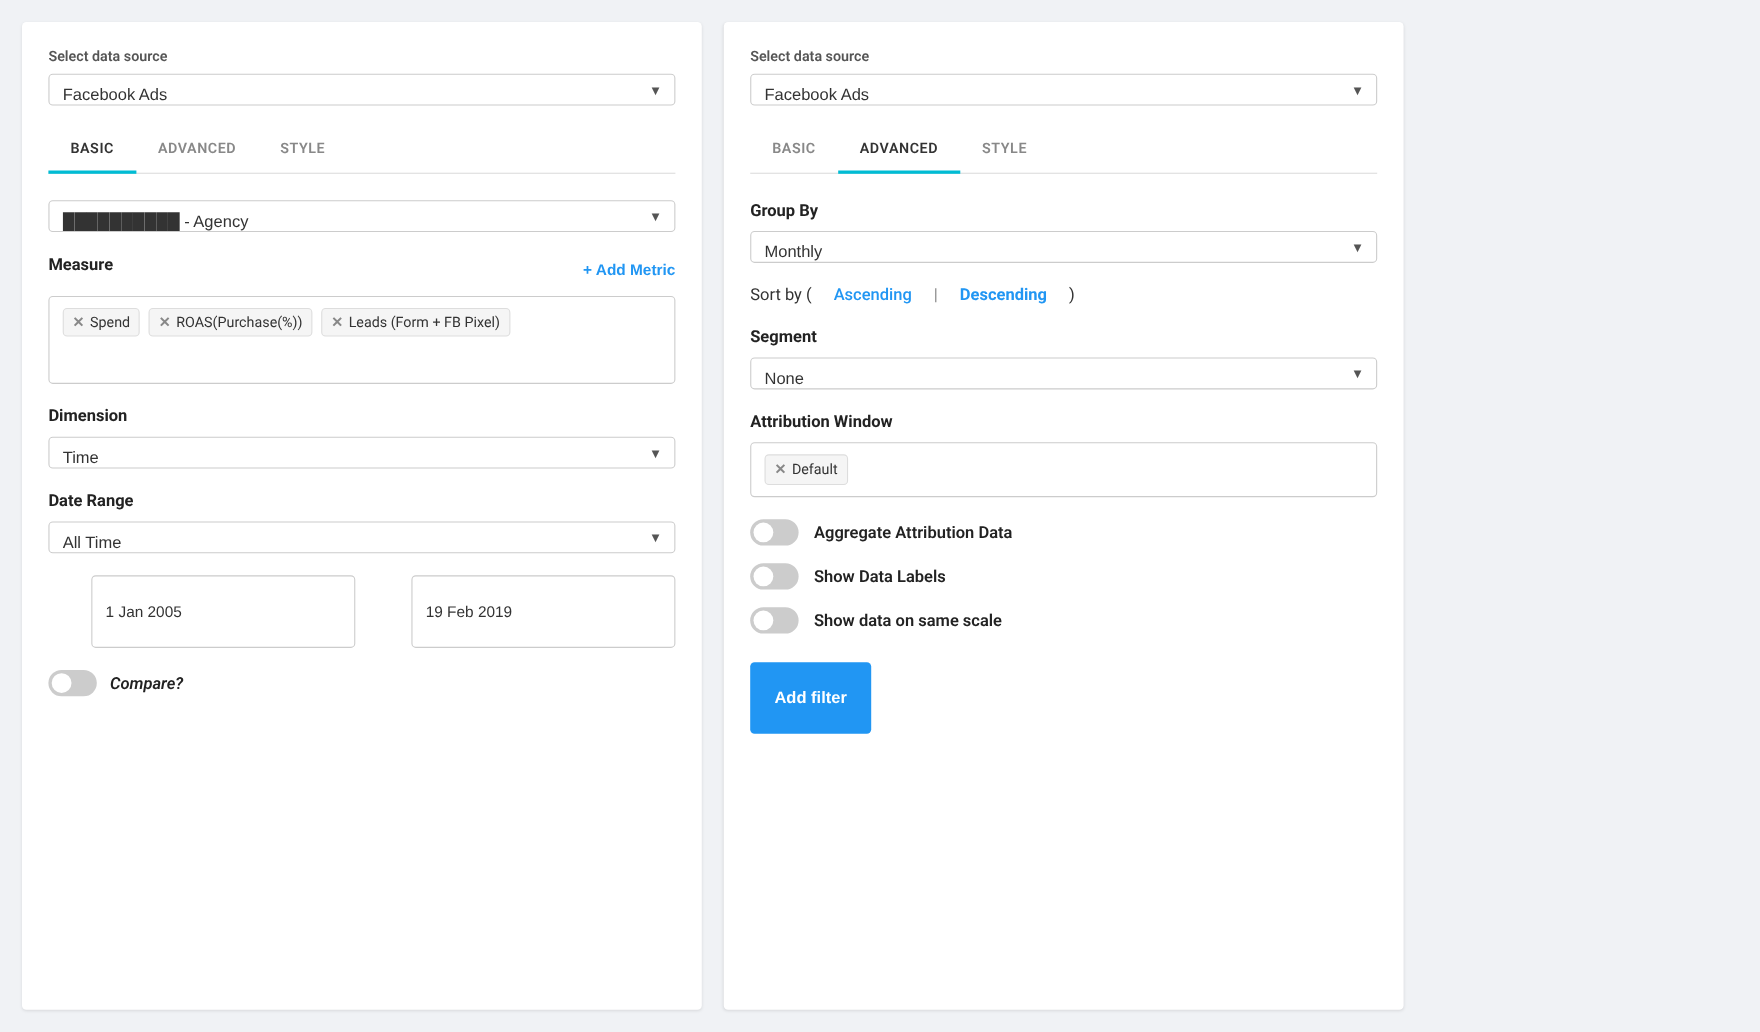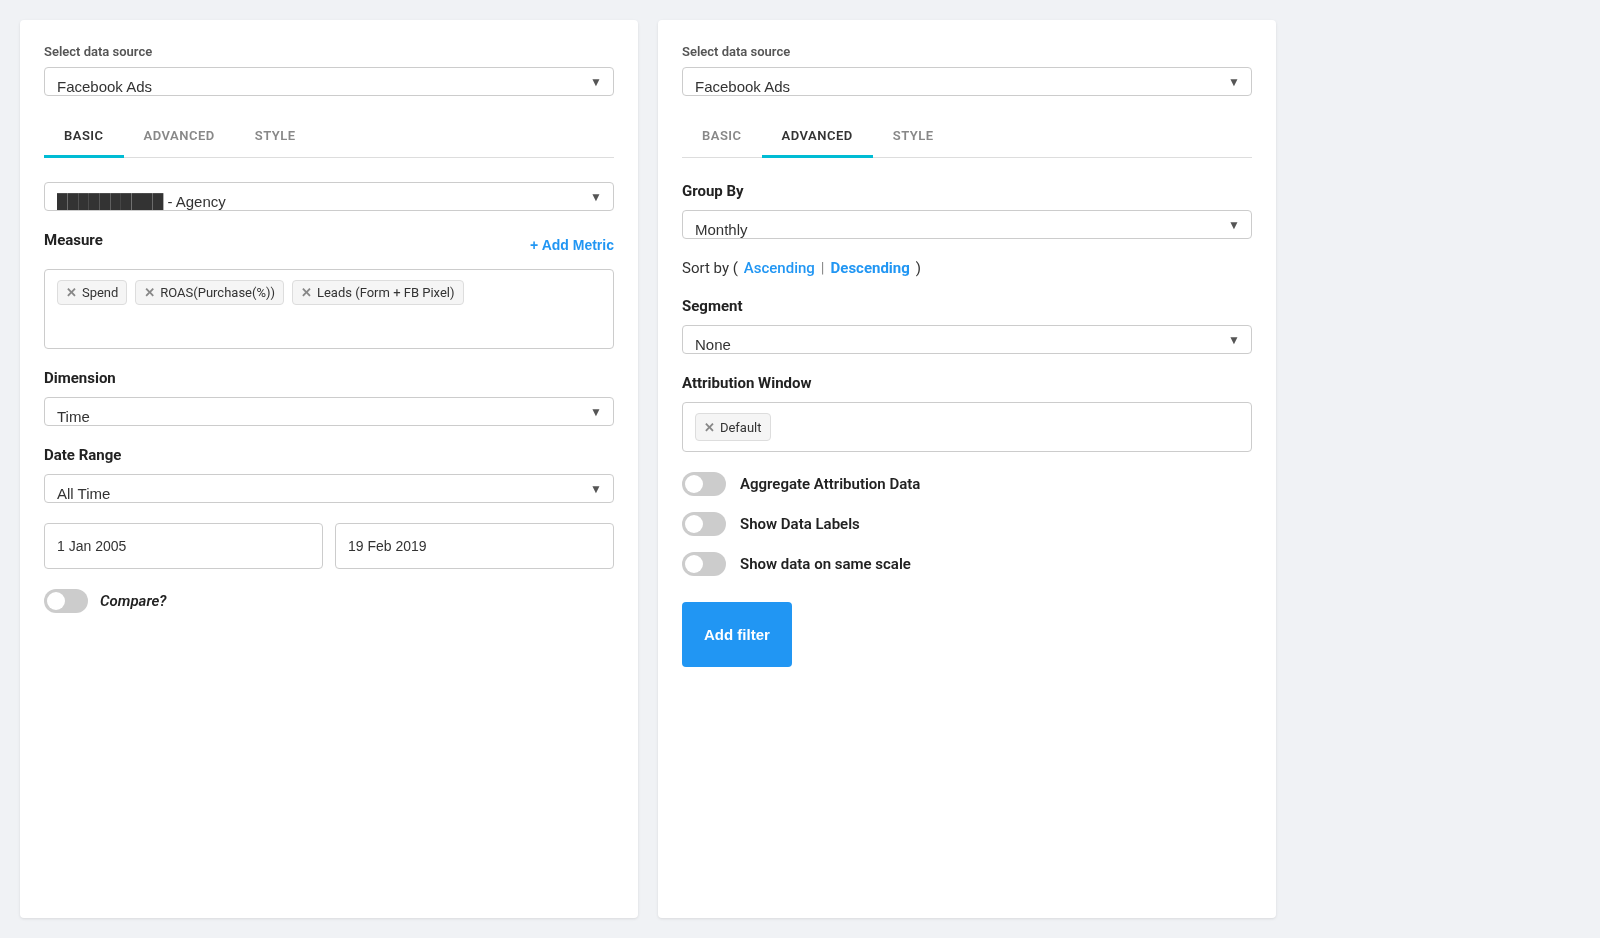--- a/index.html
+++ b/index.html
@@ -182,7 +182,7 @@
     .sort-row {
       display: flex;
       align-items: center;
-      gap: 6px;
+      gap: 20px;
       margin-bottom: 20px;
       font-size: 15px;
       color: #333;

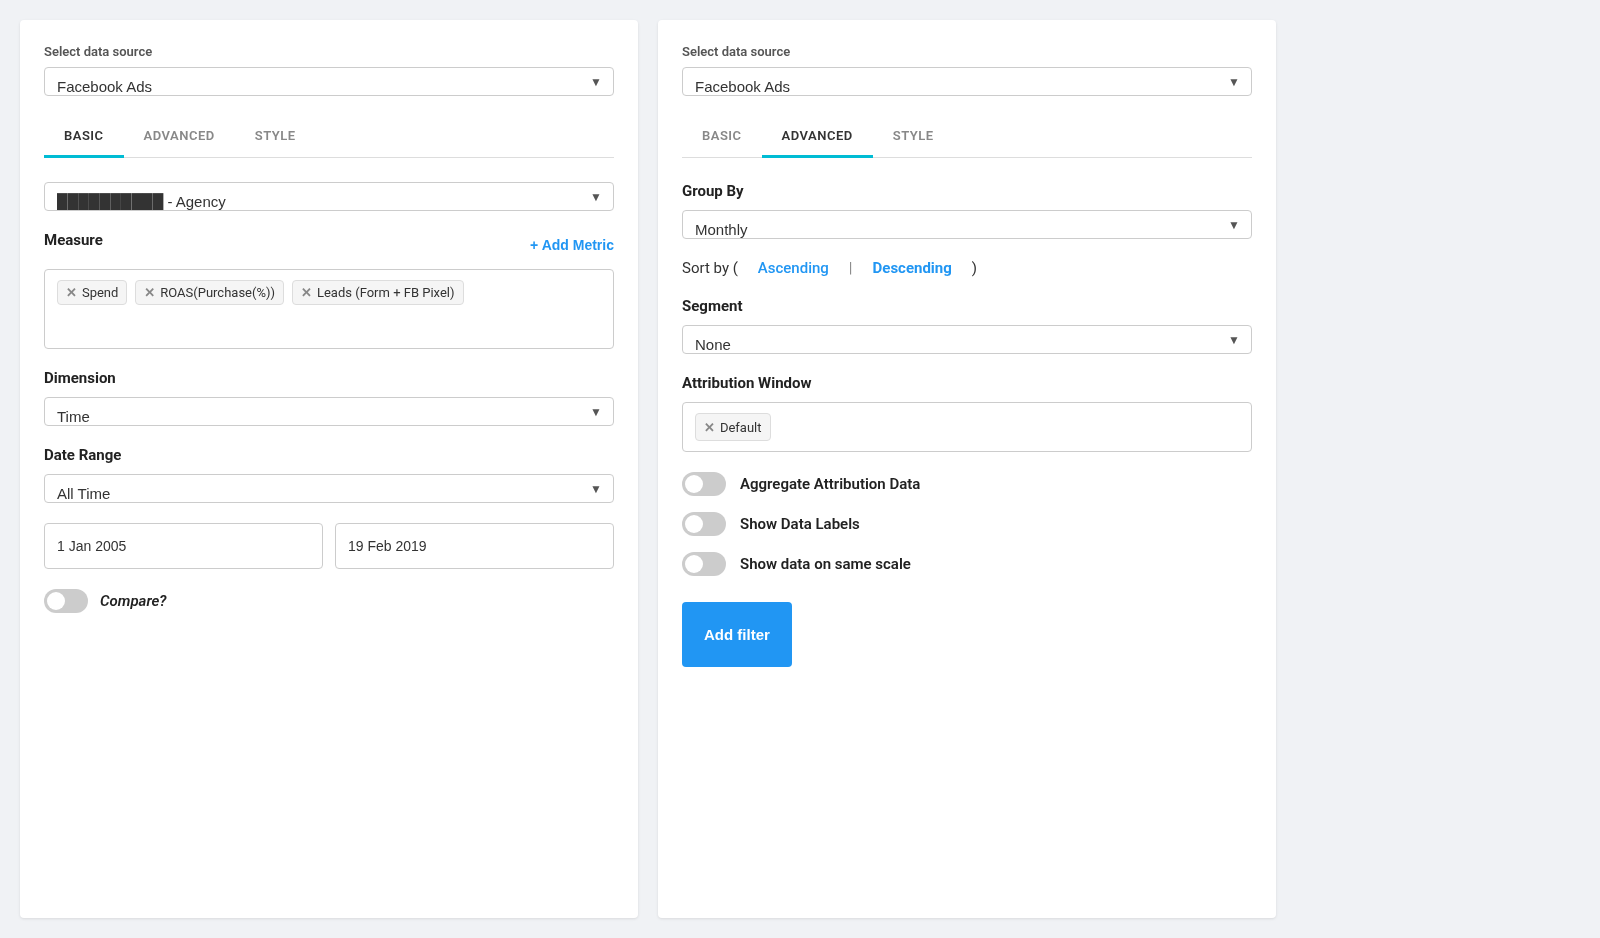--- a/index.html
+++ b/index.html
@@ -131,12 +131,13 @@
     }
     .input-field {
       width: 100%;
-      padding: 14px 12px;
+      padding: 24px 12px;
       border: 1px solid #ccc;
       border-radius: 4px;
       font-size: 14px;
       color: #333;
       background: #fff;
+      margin-left: 39px;
     }
     .date-row {
       display: flex;

